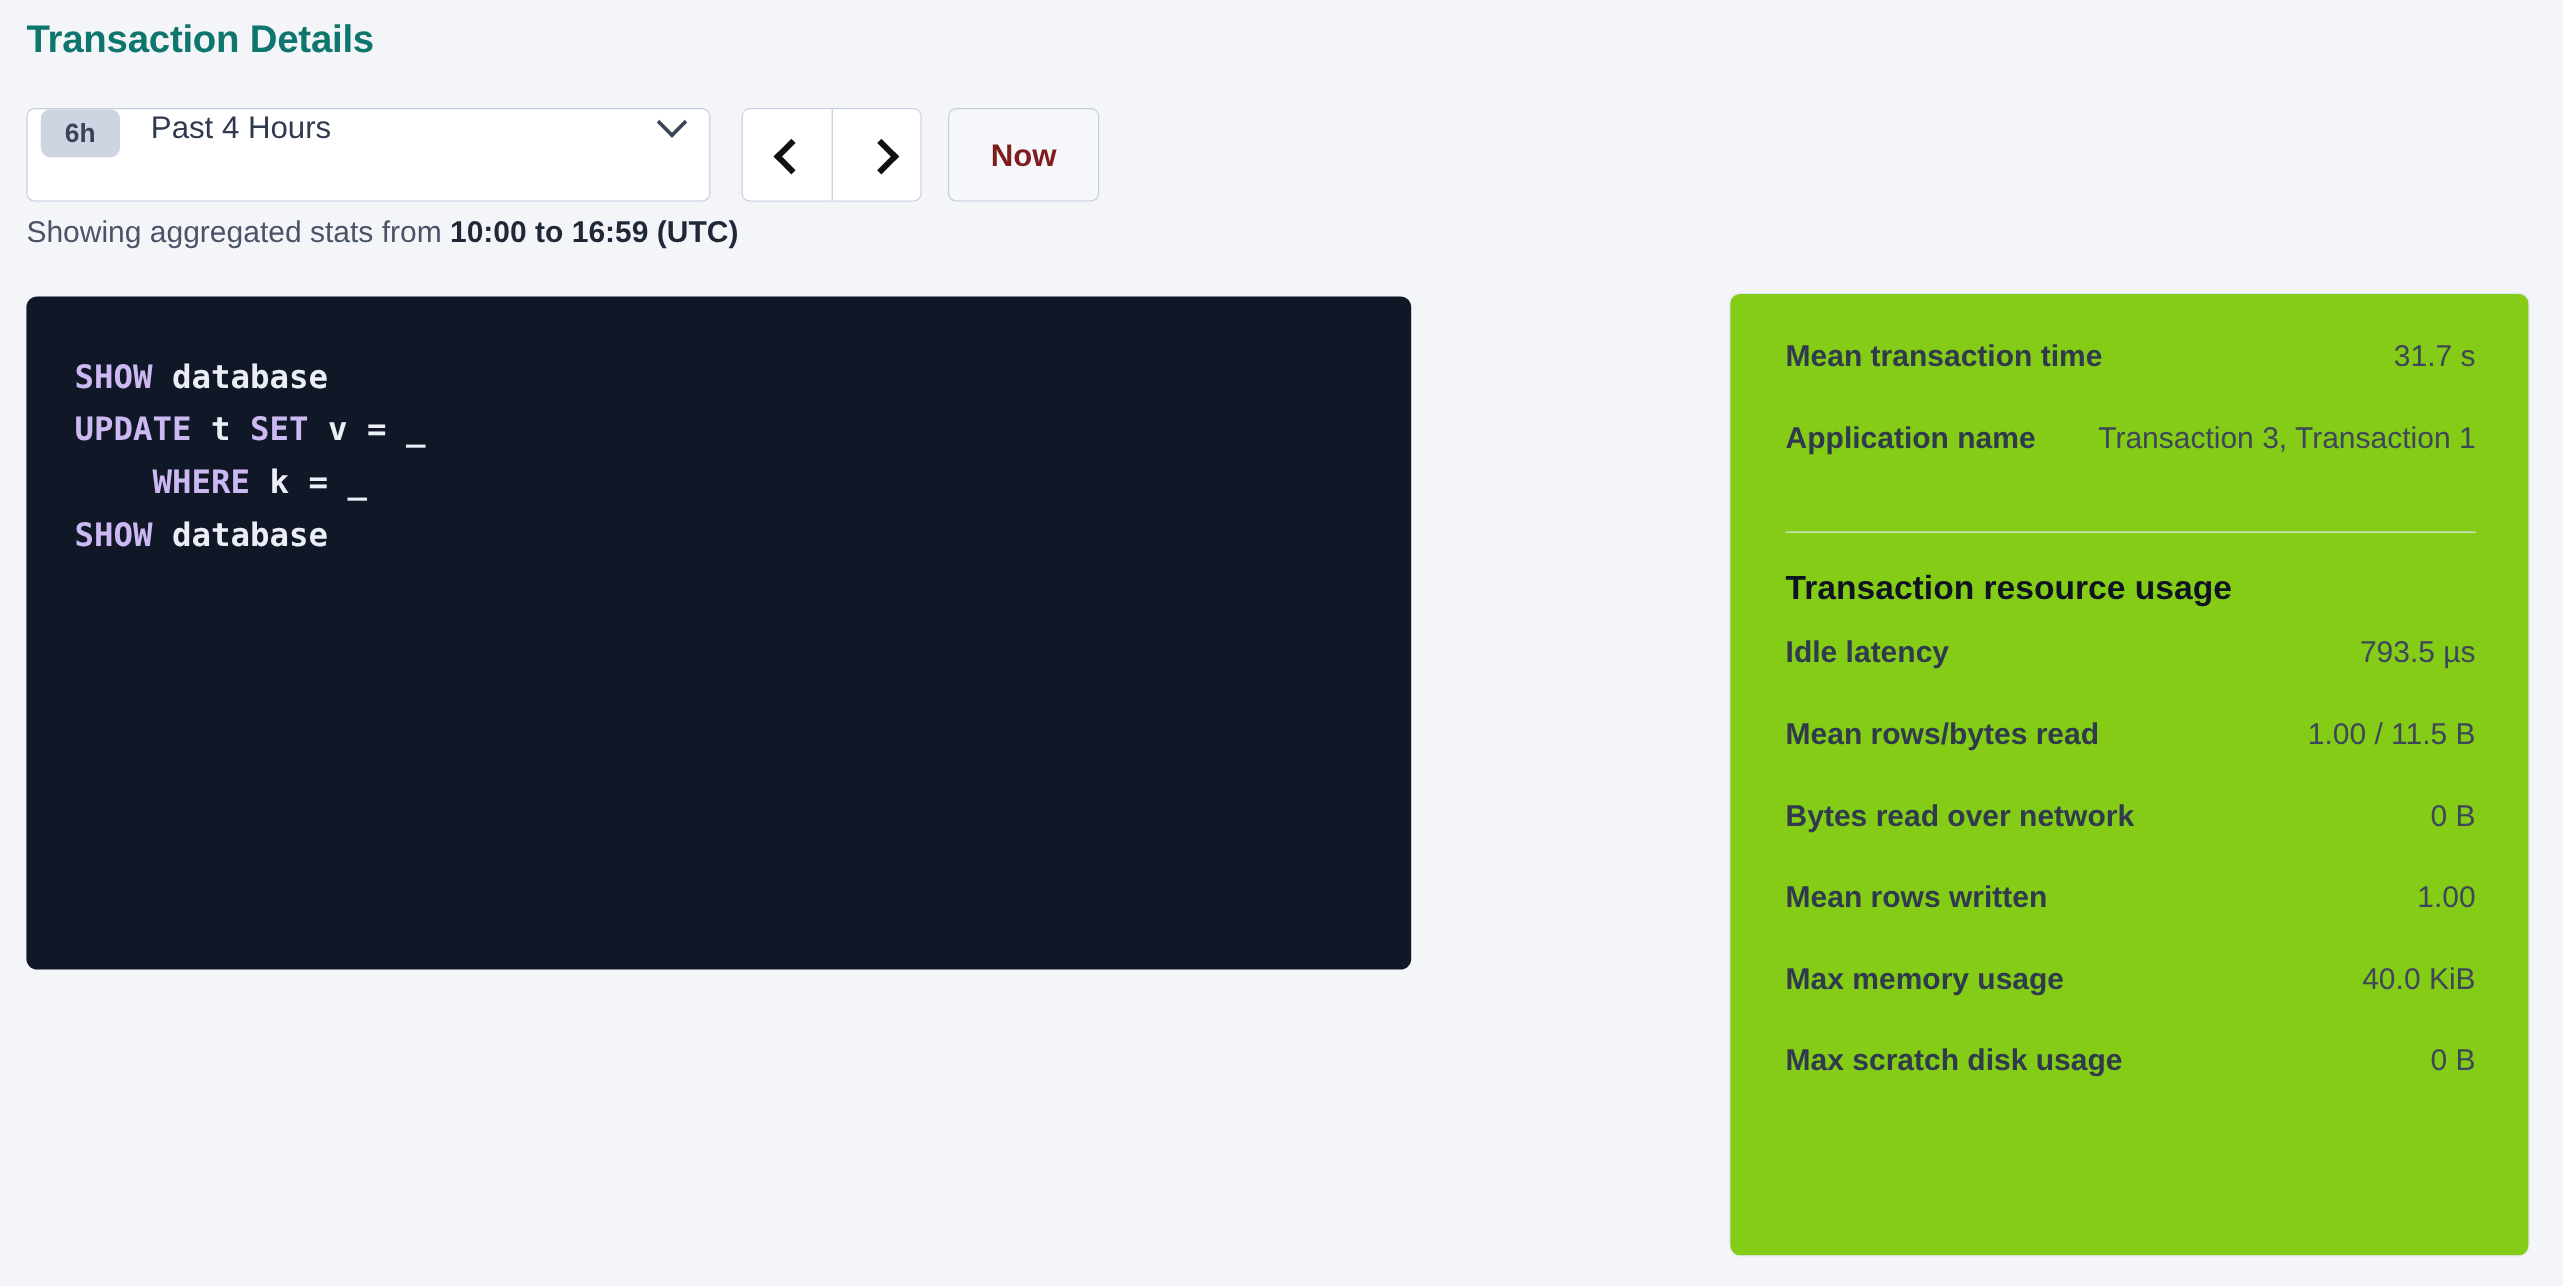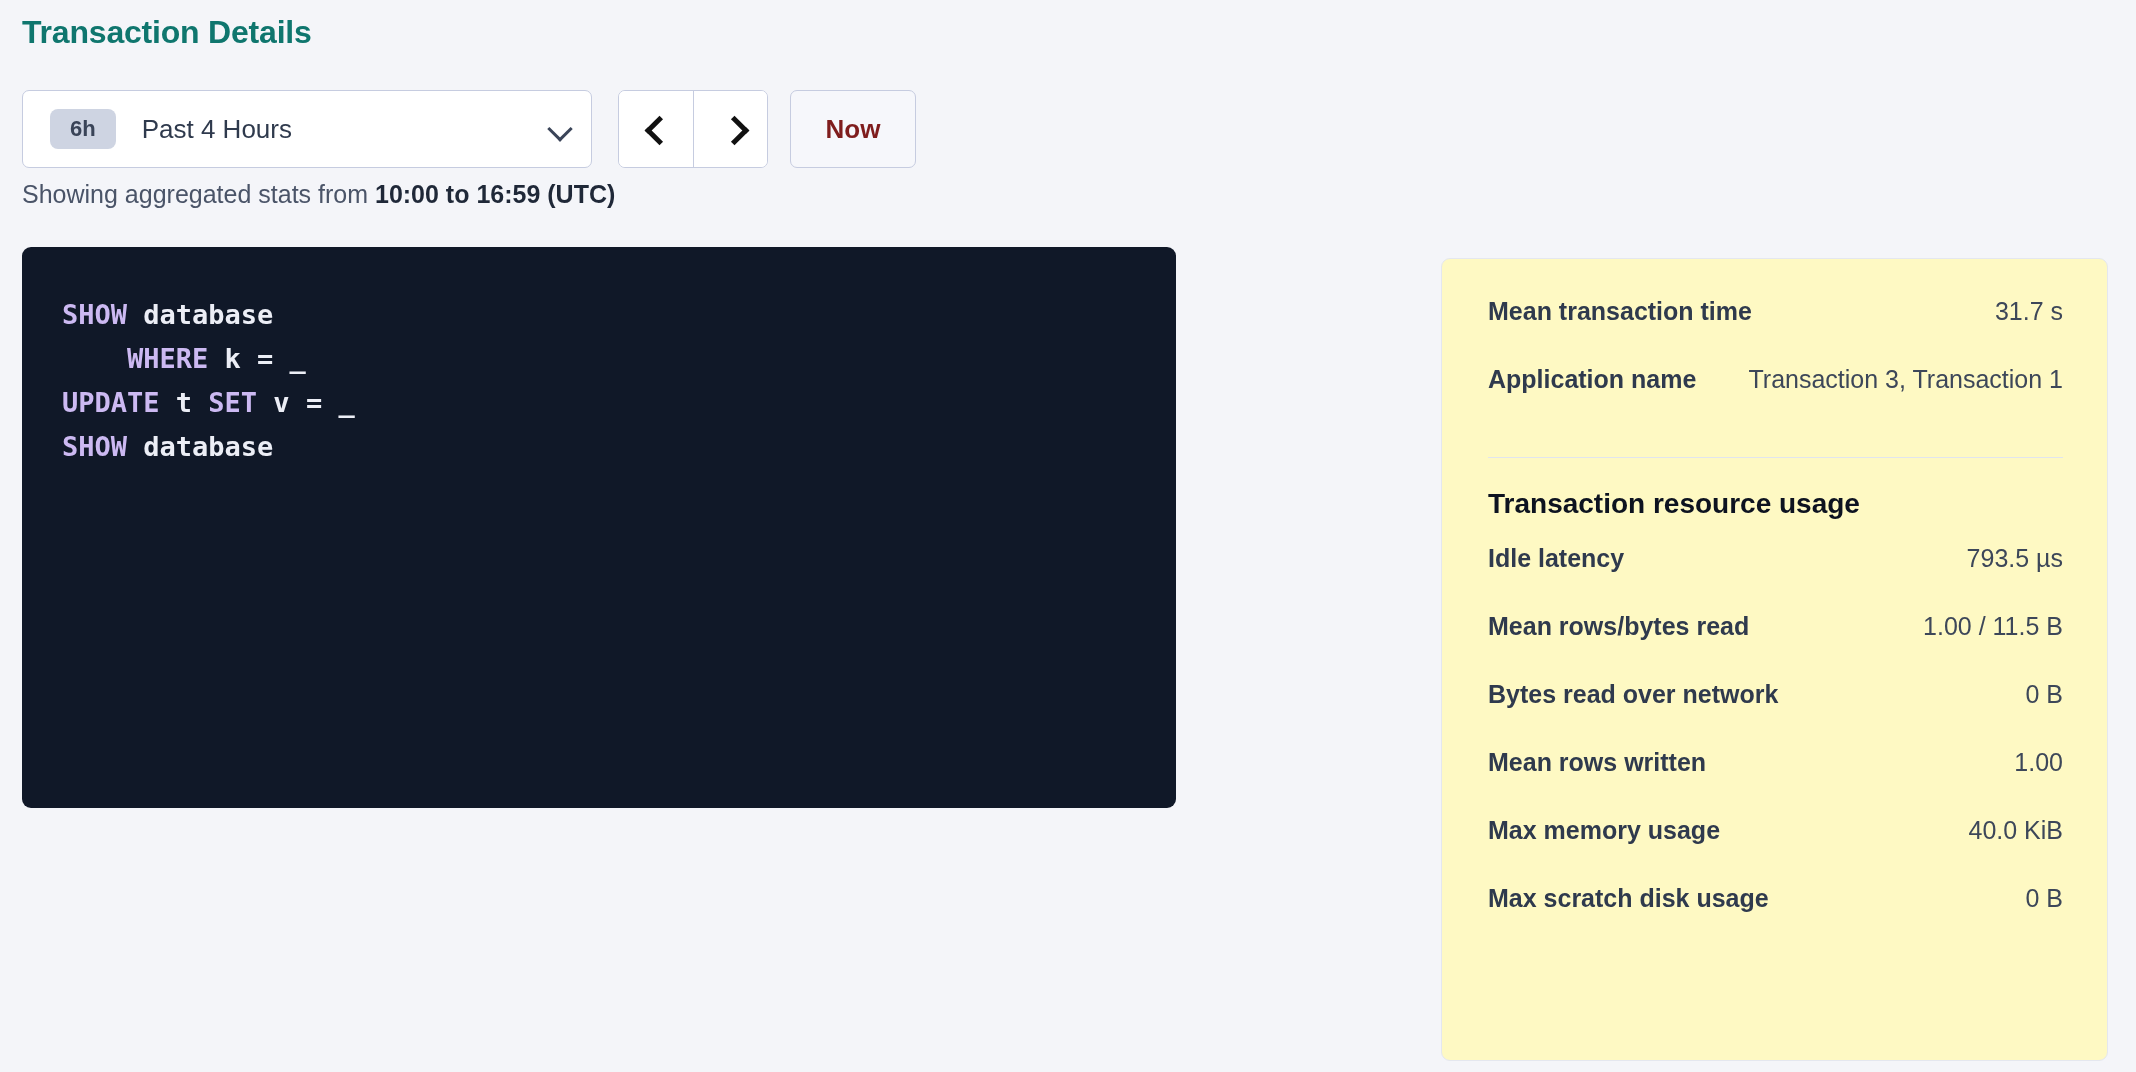--- a/index.html
+++ b/index.html
@@ -47,8 +47,8 @@
     border: 1px solid #c6cce0;
     border-radius: 7px;
     display: flex;
-    align-items: center;
-    padding: 0 20px 0 27px;
+    align-items: flex-start;
+    padding: 0 20px 0 11px;
     cursor: pointer;
   }
 

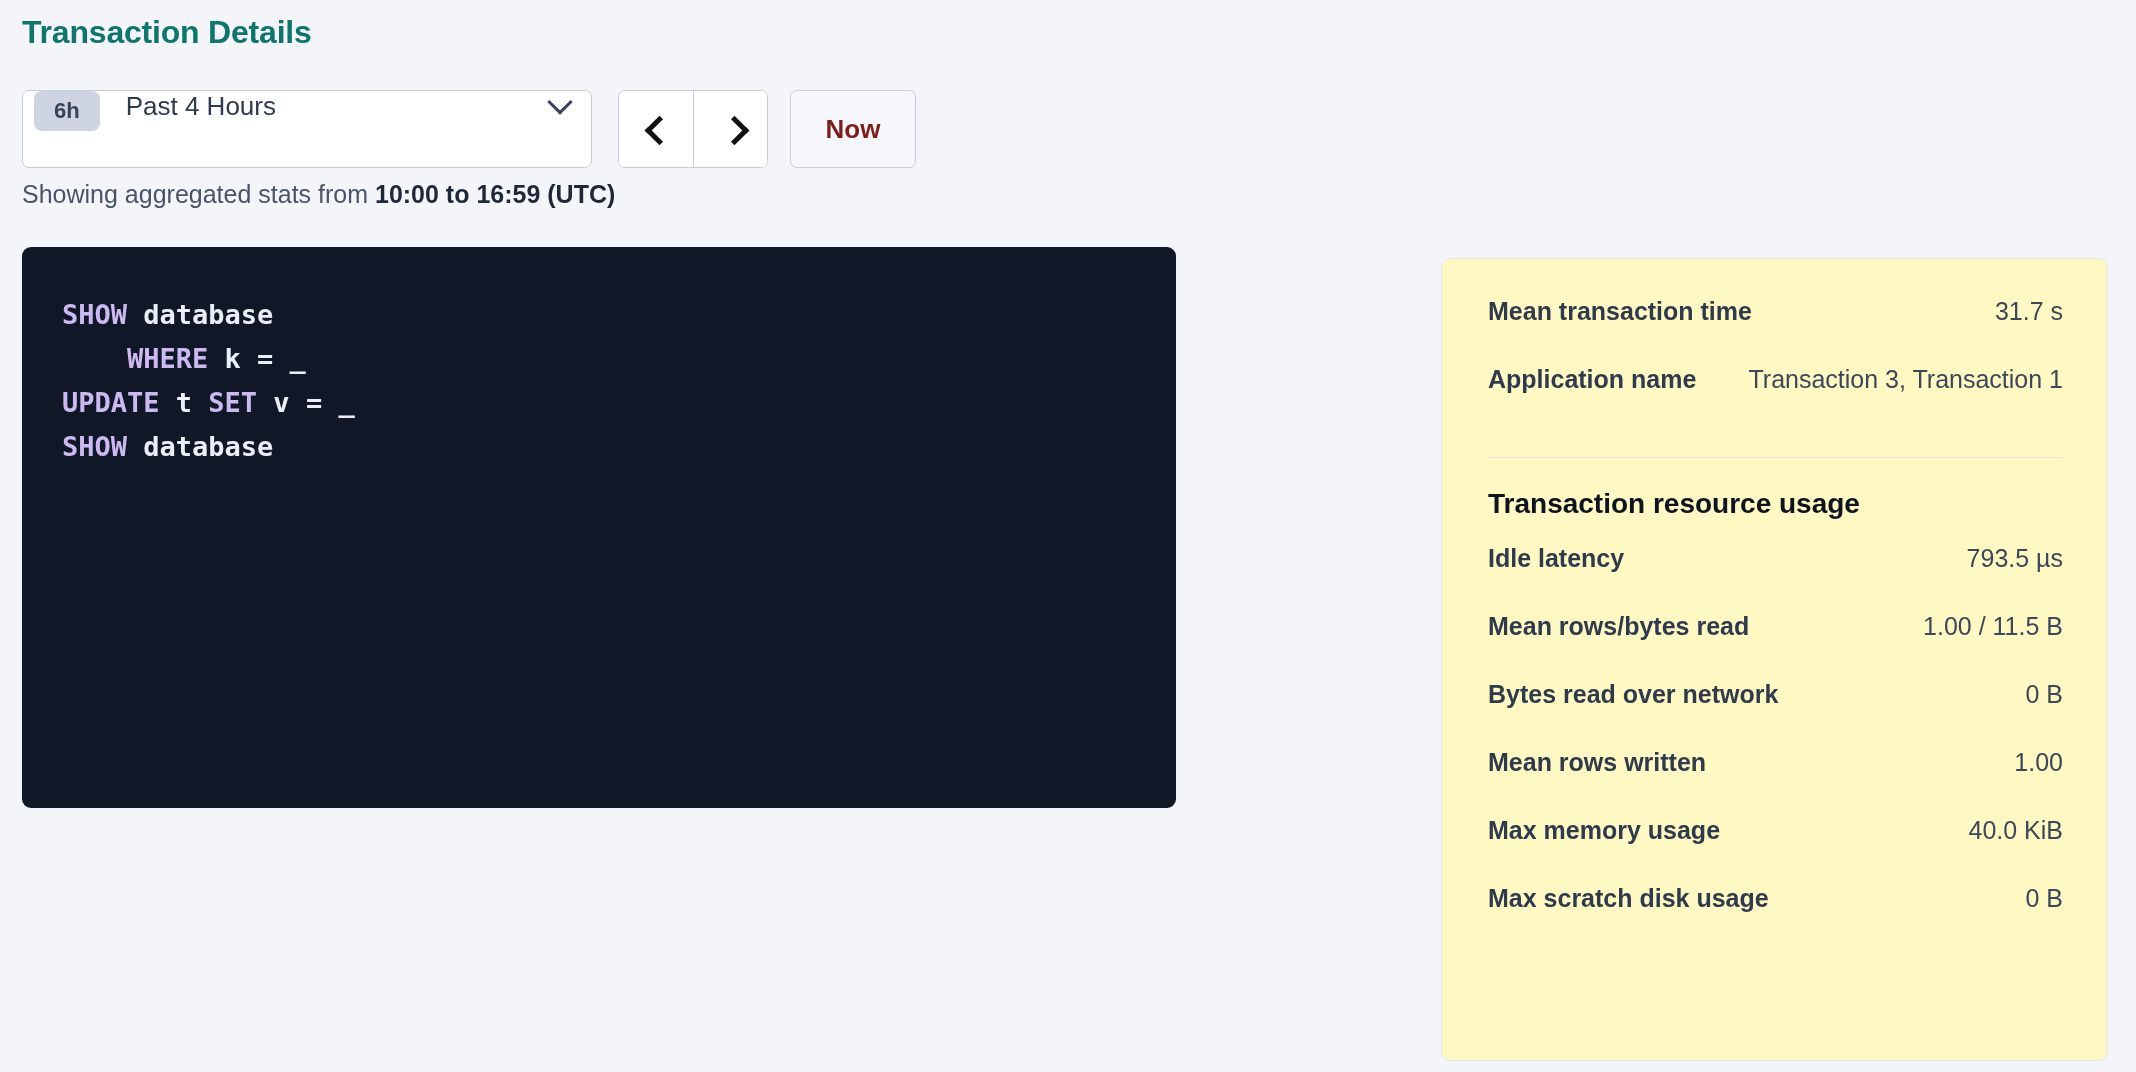--- a/index.html
+++ b/index.html
@@ -178,10 +178,10 @@
   .stats-card {
     position: absolute;
     left: 1441px;
-    top: 258px;
+    top: 244px;
     width: 667px;
     height: 803px;
-    background: #fef9c3;
+    background: #84cc16;
     border: 1px solid #e4e7ef;
     border-radius: 9px;
     padding: 38px 44px 0 46px;

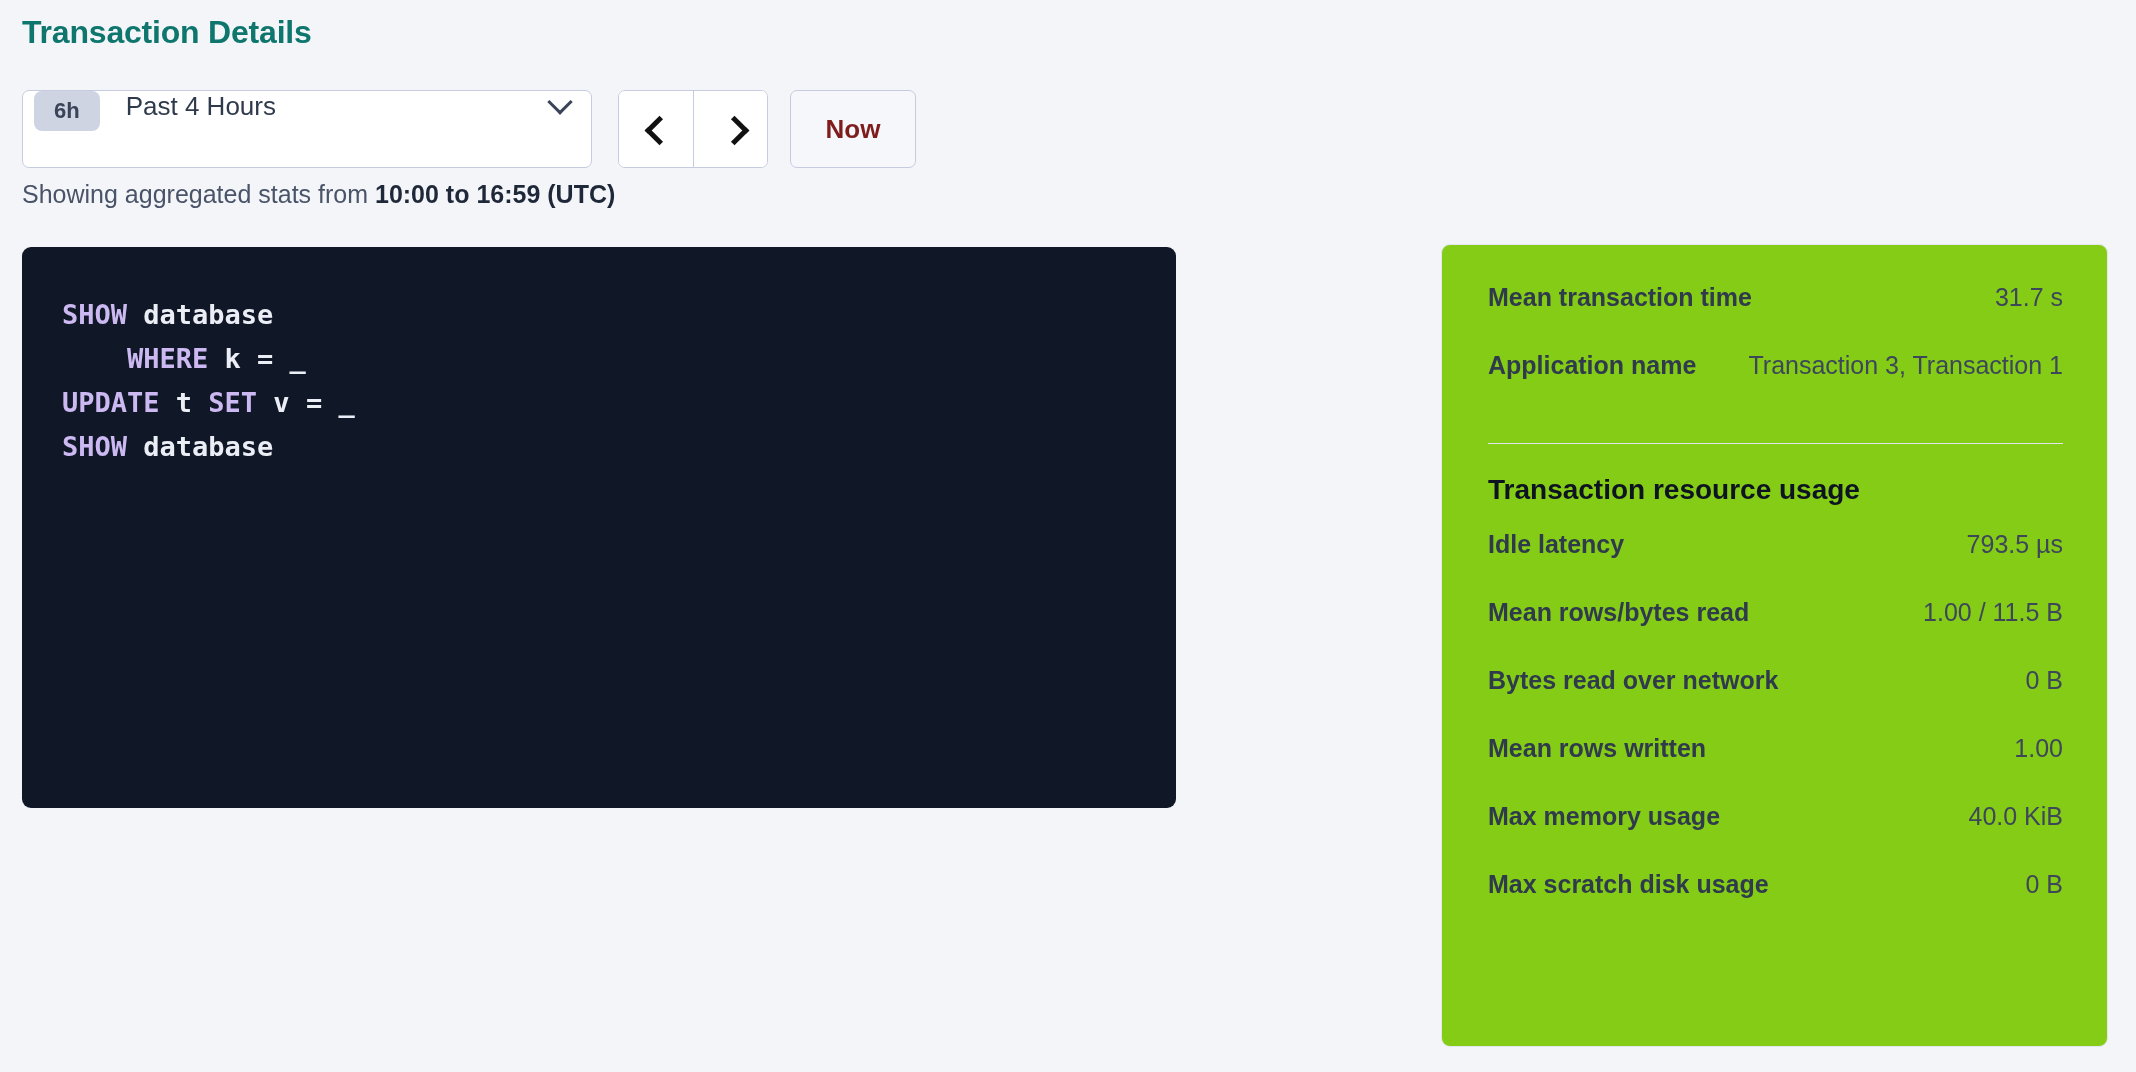--- a/index.html
+++ b/index.html
@@ -254,8 +254,8 @@
 
   <div class="code-card">
     <div class="code-line"><span class="kw">SHOW</span><span class="idf"> database</span></div>
+    <div class="code-line"><span class="kw">UPDATE</span><span class="idf"> t </span><span class="kw">SET</span><span class="idf"> v = _</span></div>
     <div class="code-line"><span class="idf">    </span><span class="kw">WHERE</span><span class="idf"> k = _</span></div>
-    <div class="code-line"><span class="kw">UPDATE</span><span class="idf"> t </span><span class="kw">SET</span><span class="idf"> v = _</span></div>
     <div class="code-line"><span class="kw">SHOW</span><span class="idf"> database</span></div>
   </div>
 

